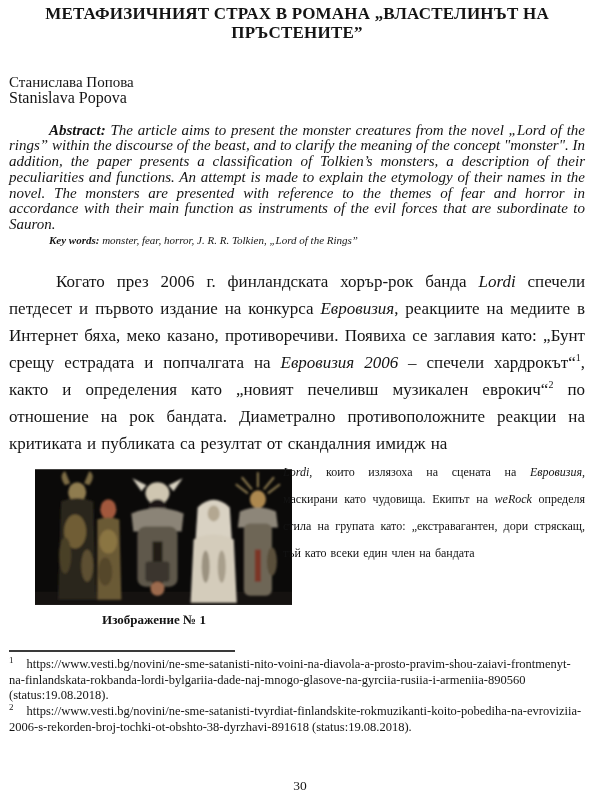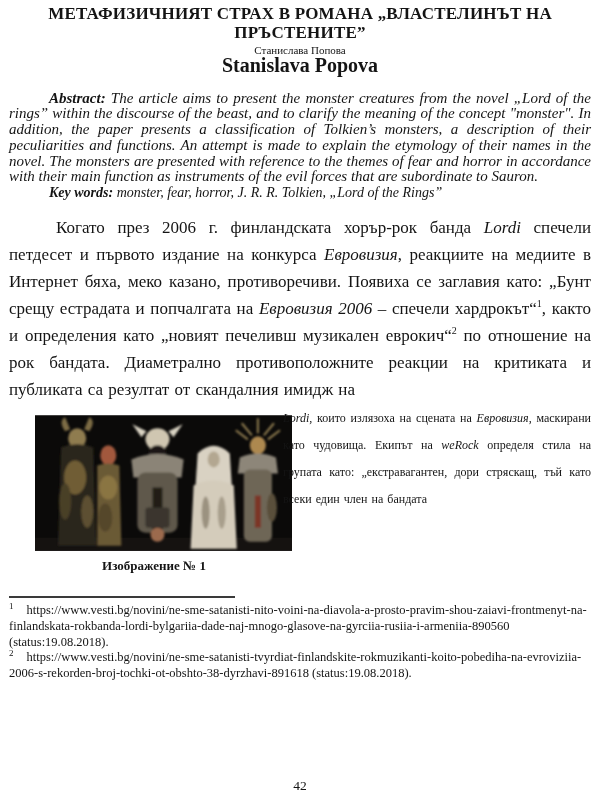--- a/index.html
+++ b/index.html
@@ -8,7 +8,7 @@
     background:var(--page-bg,#ffffff);color:var(--ink,#141414);
     font-family:"Liberation Serif",serif;overflow:hidden;box-sizing:border-box;
   }
-  .inner{padding:5px 9px 0 9px;}
+  .inner{padding:5px 15px 0 9px;}
   .title{
     font-size:17px;font-weight:bold;text-align:center;line-height:18.5px;
     margin:0;letter-spacing:.2px;

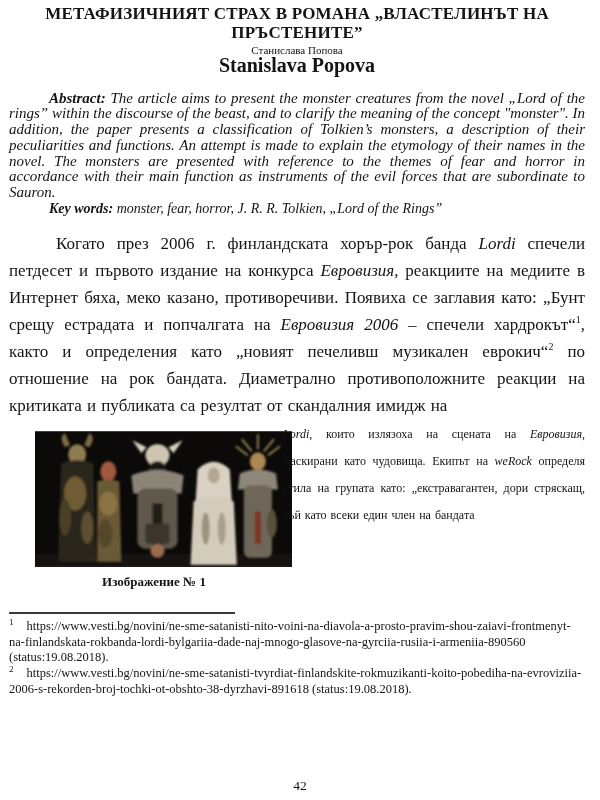--- a/index.html
+++ b/index.html
@@ -13,7 +13,7 @@
     font-size:17px;font-weight:bold;text-align:center;line-height:18.5px;
     margin:0;letter-spacing:.2px;
   }
-  .author{font-size:11px;text-align:center;margin-top:0;line-height:16px;}
+  .author{font-size:15px;text-align:left;margin-top:32px;line-height:16px;}
   .entitle{font-size:14.5px;text-align:center;margin-top:20px;line-height:15.5px;letter-spacing:.2px;}
   .enauthor{font-size:20px;text-align:center;line-height:15.5px;font-weight:bold;}
   .abstract{

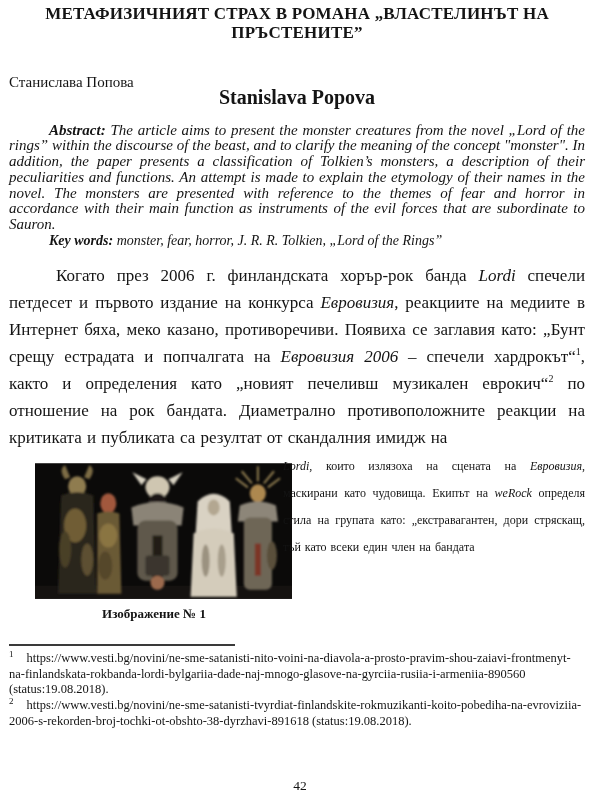--- a/index.html
+++ b/index.html
@@ -15,7 +15,7 @@
   }
   .author{font-size:15px;text-align:left;margin-top:32px;line-height:16px;}
   .entitle{font-size:14.5px;text-align:center;margin-top:20px;line-height:15.5px;letter-spacing:.2px;}
-  .enauthor{font-size:20px;text-align:center;line-height:15.5px;font-weight:bold;}
+  .enauthor{font-size:16px;line-height:15.5px;}
   .abstract{
     font-size:15px;line-height:15.8px;text-align:justify;
     margin:17px 0 0 0;text-indent:40px;font-style:italic;

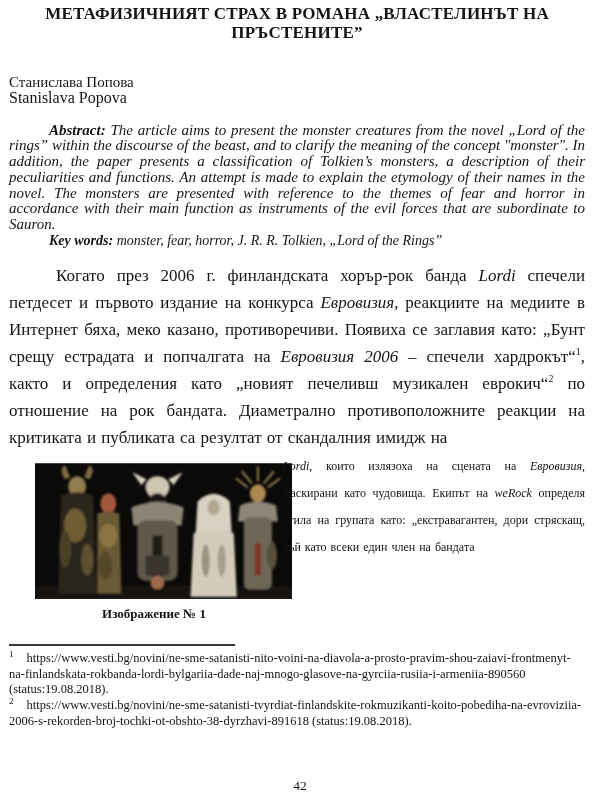--- a/index.html
+++ b/index.html
@@ -21,7 +21,7 @@
     margin:17px 0 0 0;text-indent:40px;font-style:italic;
   }
   .keywords{
-    font-size:14px;line-height:15.8px;margin:0;text-indent:40px;font-style:italic;
+    font-size:11px;line-height:15.8px;margin:0;text-indent:40px;font-style:italic;
   }
   .bodytext{
     font-size:17px;line-height:27px;text-align:justify;text-indent:47px;

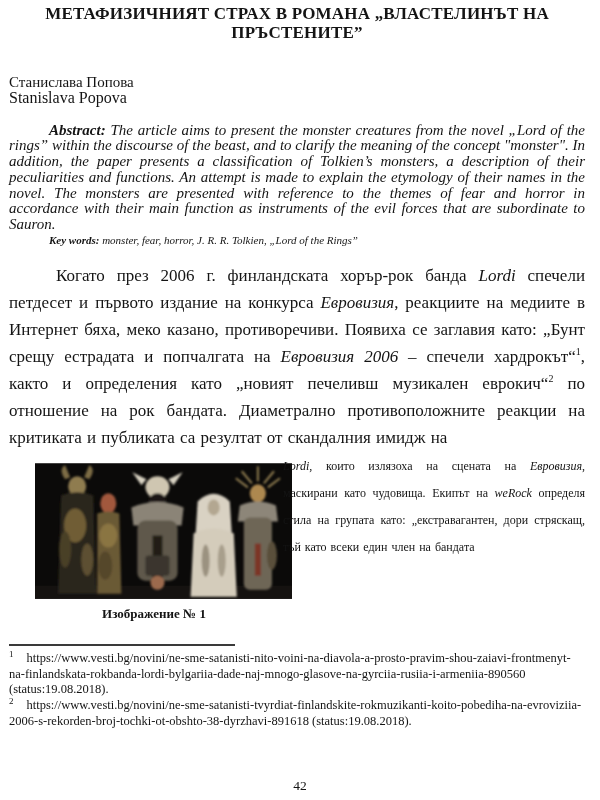--- a/index.html
+++ b/index.html
@@ -25,7 +25,7 @@
   }
   .bodytext{
     font-size:17px;line-height:27px;text-align:justify;text-indent:47px;
-    margin:13px 0 0 0;word-spacing:1px;
+    margin:19px 0 0 0;word-spacing:1px;
   }
   .twocol{margin-top:2px;}
   .figure{float:left;width:238px;margin:10px 10px 2px 26px;}

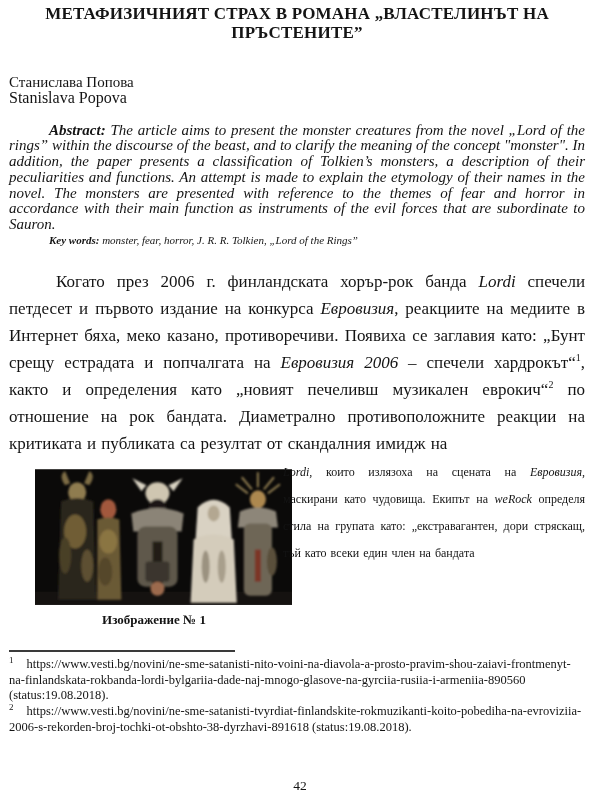--- a/index.html
+++ b/index.html
@@ -126,7 +126,7 @@
     </div>
 
   </div>
-  <div class="pagenum">42</div>
+  <div class="pagenum">30</div>
 </div>
 
 </body></html>

